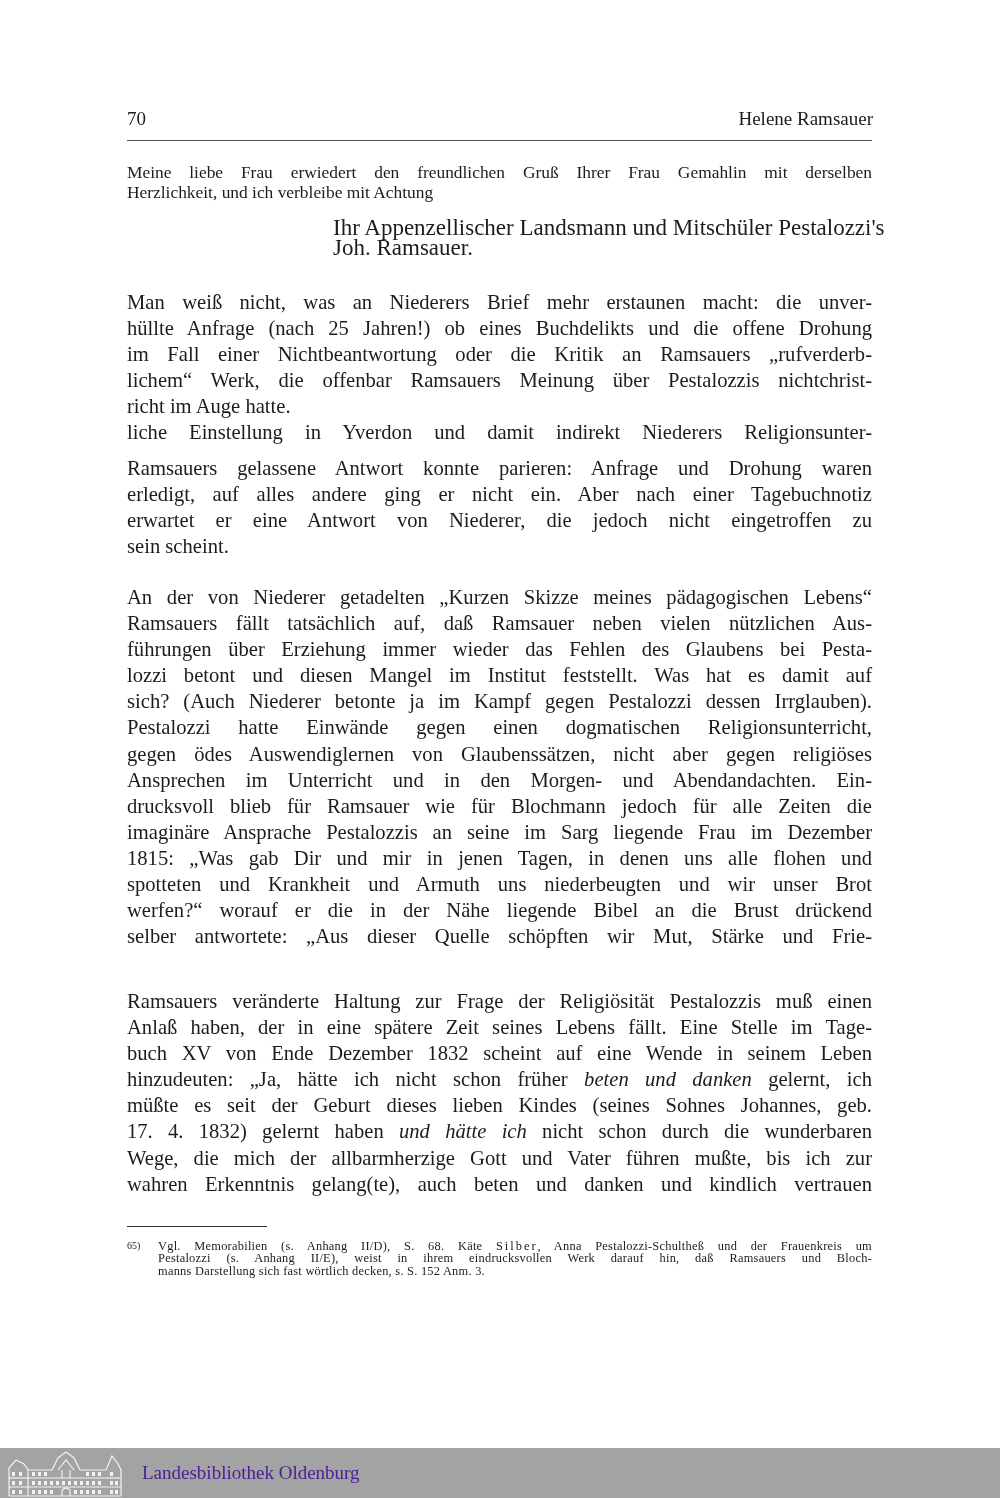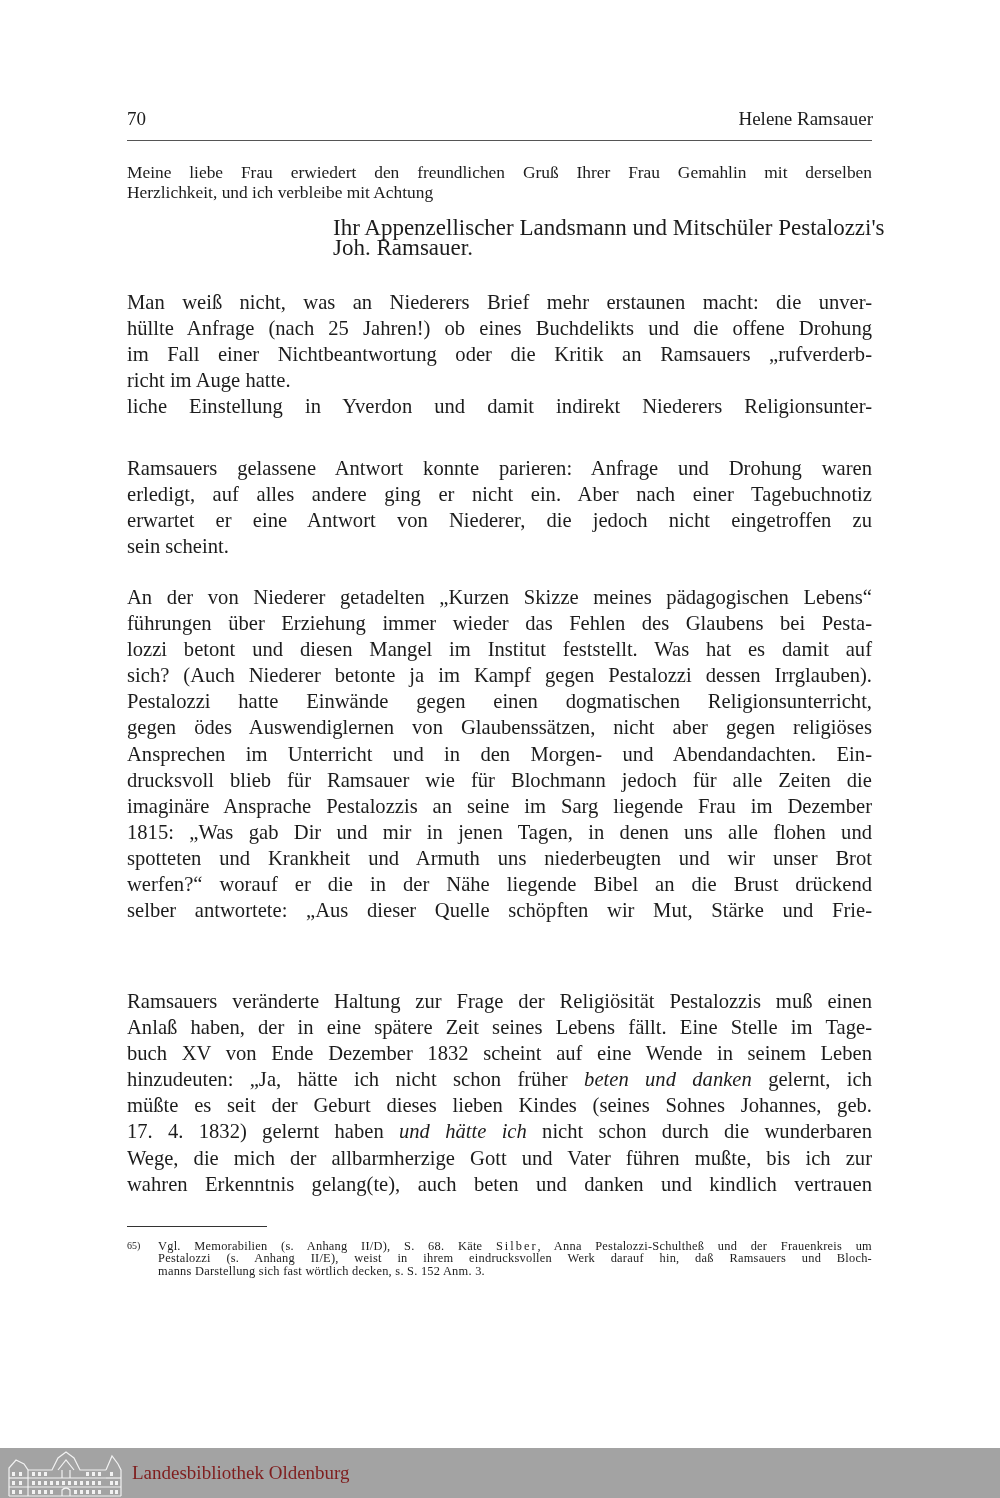--- a/index.html
+++ b/index.html
@@ -206,6 +206,7 @@
     <span class="ln">Man weiß nicht, was an Niederers Brief mehr erstaunen macht: die unver-</span>
     <span class="ln">hüllte Anfrage (nach 25 Jahren!) ob eines Buchdelikts und die offene Drohung</span>
     <span class="ln">im Fall einer Nichtbeantwortung oder die Kritik an Ramsauers „rufverderb-</span>
+    <span class="ln">lichem“ Werk, die offenbar Ramsauers Meinung über Pestalozzis nichtchrist-</span>
     <span class="ln last">richt im Auge hatte.</span>
     <span class="ln">liche Einstellung in Yverdon und damit indirekt Niederers Religionsunter-</span>
   </div>

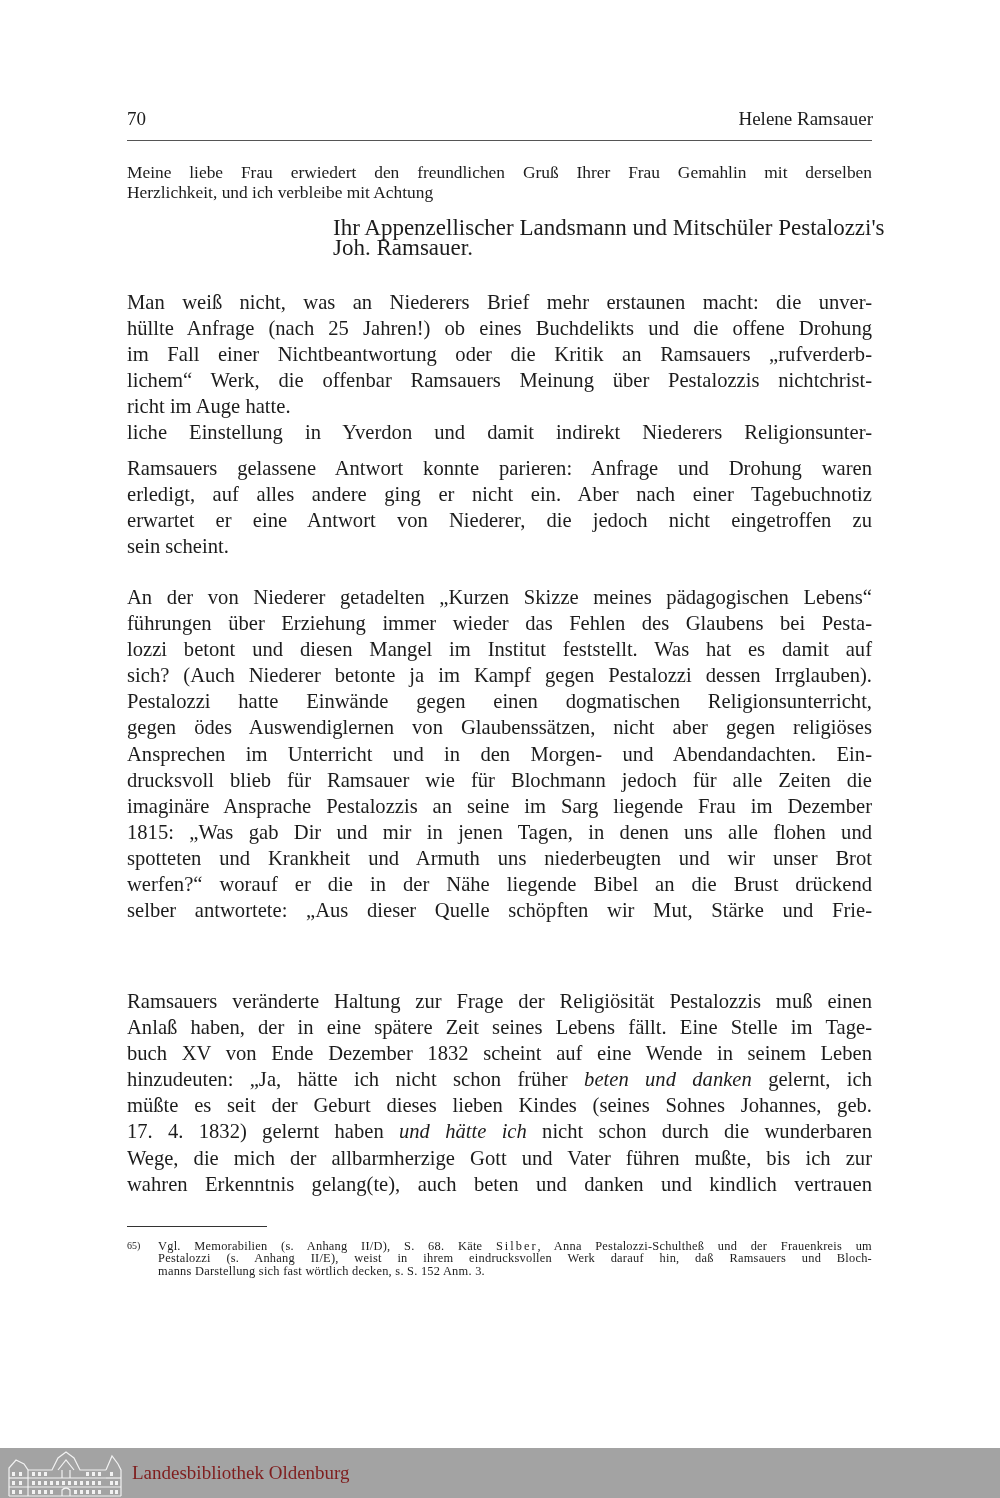--- a/index.html
+++ b/index.html
@@ -220,6 +220,7 @@
 
   <div class="para" id="p3">
     <span class="ln">An der von Niederer getadelten „Kurzen Skizze meines pädagogischen Lebens“</span>
+    <span class="ln">Ramsauers fällt tatsächlich auf, daß Ramsauer neben vielen nützlichen Aus-</span>
     <span class="ln">führungen über Erziehung immer wieder das Fehlen des Glaubens bei Pesta-</span>
     <span class="ln">lozzi betont und diesen Mangel im Institut feststellt. Was hat es damit auf</span>
     <span class="ln">sich? (Auch Niederer betonte ja im Kampf gegen Pestalozzi dessen Irrglauben).</span>

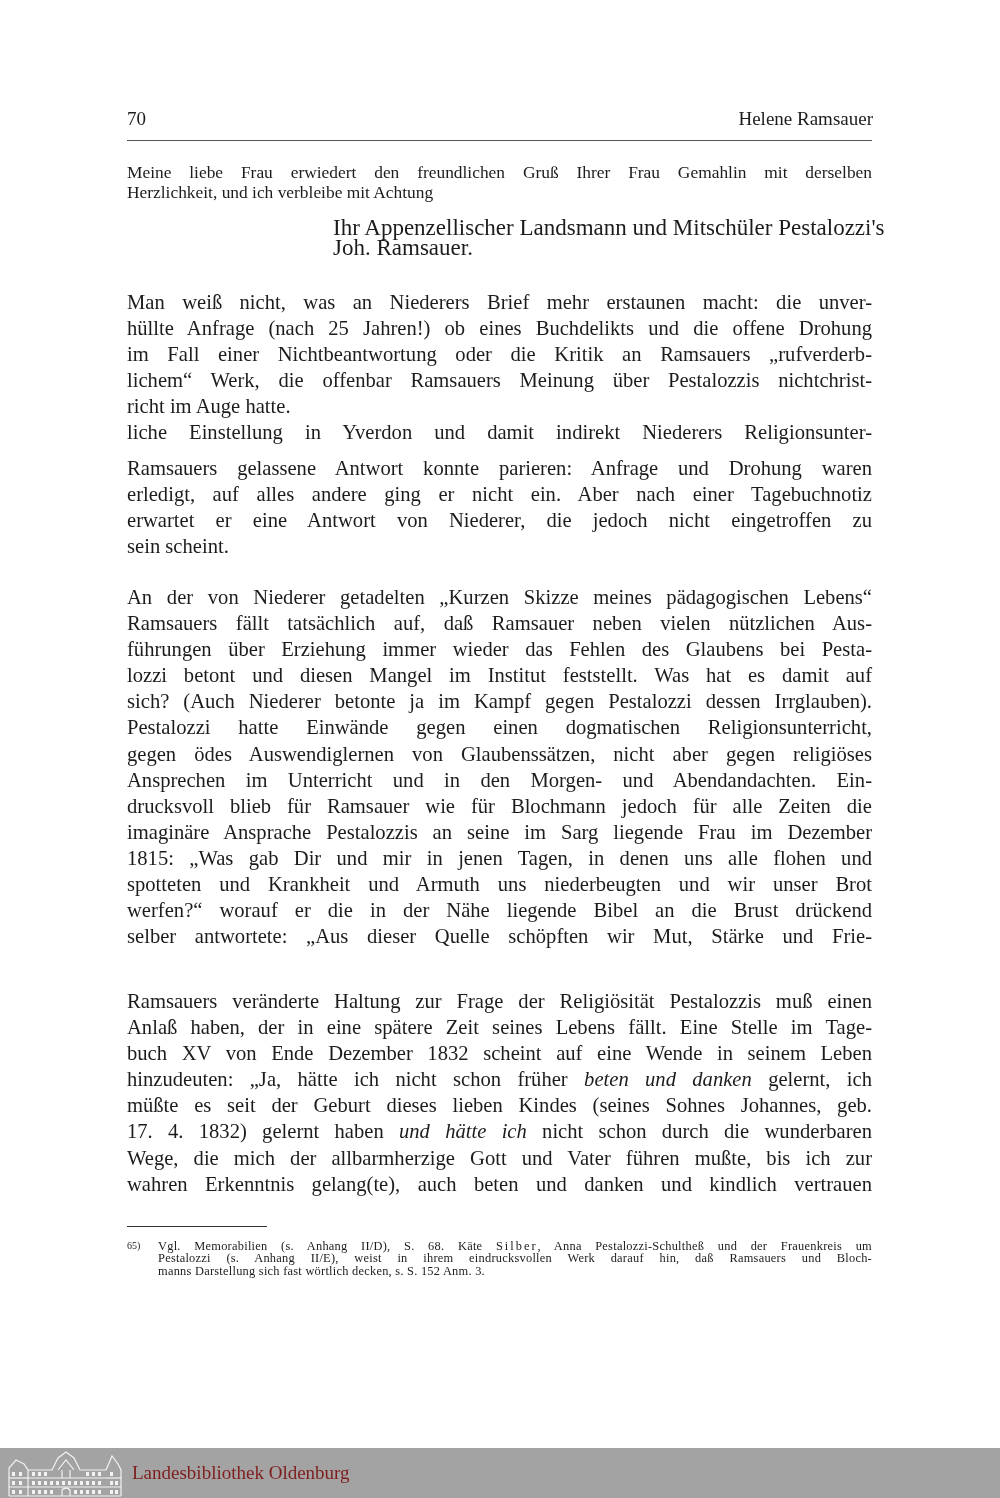--- a/index.html
+++ b/index.html
@@ -175,11 +175,11 @@
     }
     .footer-label {
       position: absolute;
-      left: 132px;
+      left: 142px;
       top: 13px;
       font-size: 19px;
       line-height: 24px;
-      color: #7f1d1d;
+      color: #4c1d95;
     }
   </style>
 </head>

